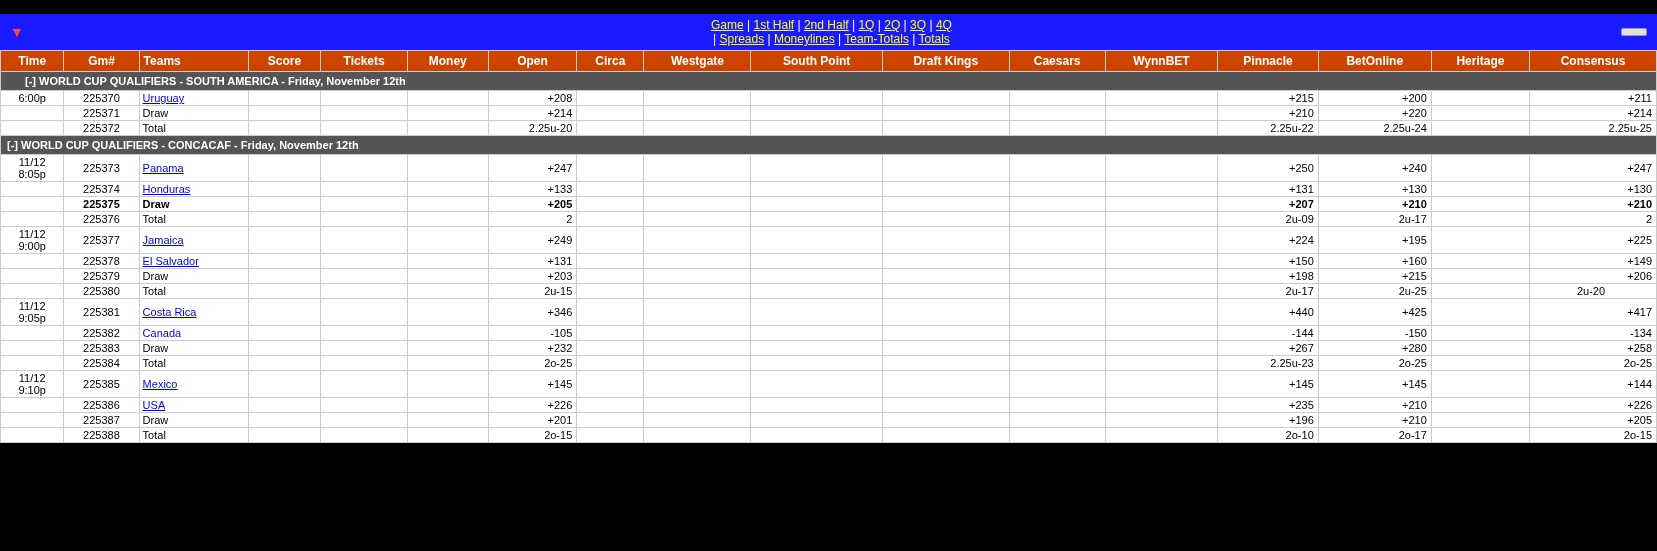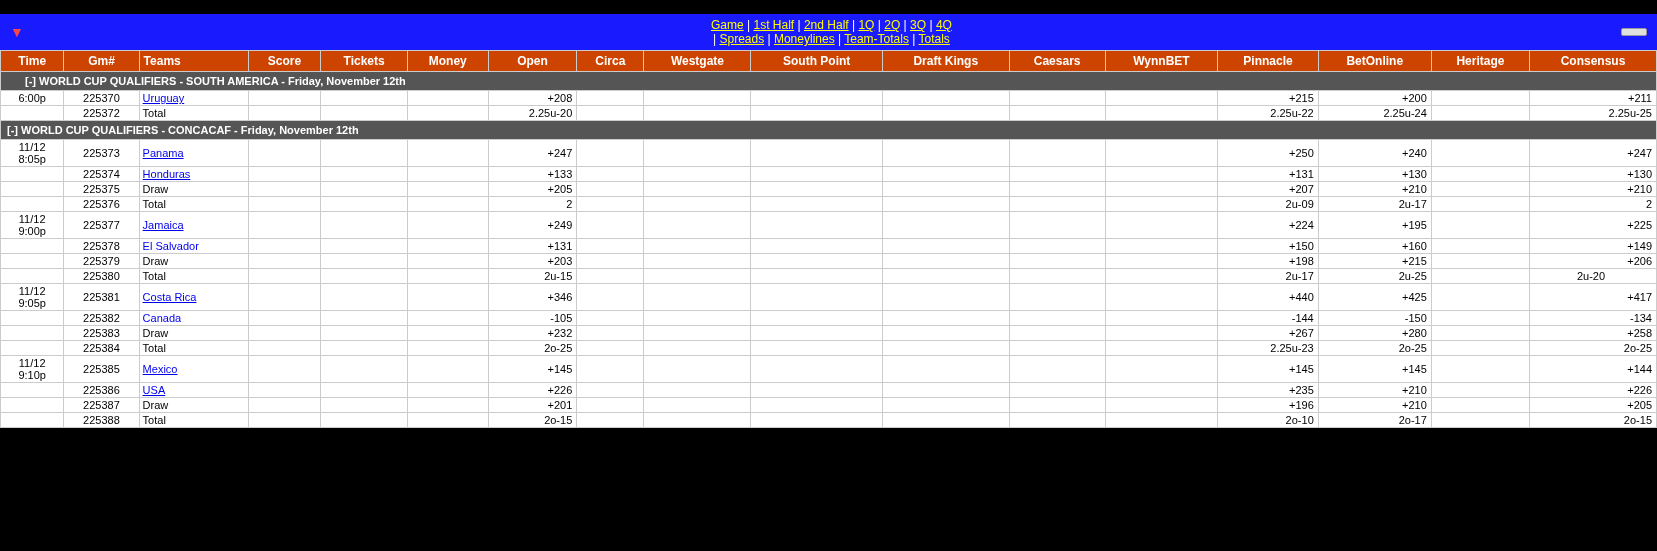--- a/index.html
+++ b/index.html
@@ -119,6 +119,25 @@
       </tr>
         <tr style="background: rgb(255, 255, 255);">
         <td style="vertical-align:top;border-right:1px solid #ccc;"></td>
+        <td>225371</td>
+        <td style="text-align:left"><span>Draw</span></td>
+        <td></td>
+        <td></td>
+        <td></td>
+        <td style="text-align:right;padding-right:4px">+214</td>
+        <td></td>
+        <td></td>
+        <td></td>
+        <td></td>
+        <td></td>
+        <td></td>
+        <td style="text-align:right;padding-right:4px">+210</td>
+        <td style="text-align:right;padding-right:4px">+220</td>
+        <td></td>
+        <td style="text-align:right;padding-right:4px">+214</td>
+      </tr>
+        <tr style="background: rgb(255, 255, 255);">
+        <td style="vertical-align:top;border-right:1px solid #ccc;"></td>
         <td>225372</td>
         <td style="text-align:left"><span>Total</span></td>
         <td></td>

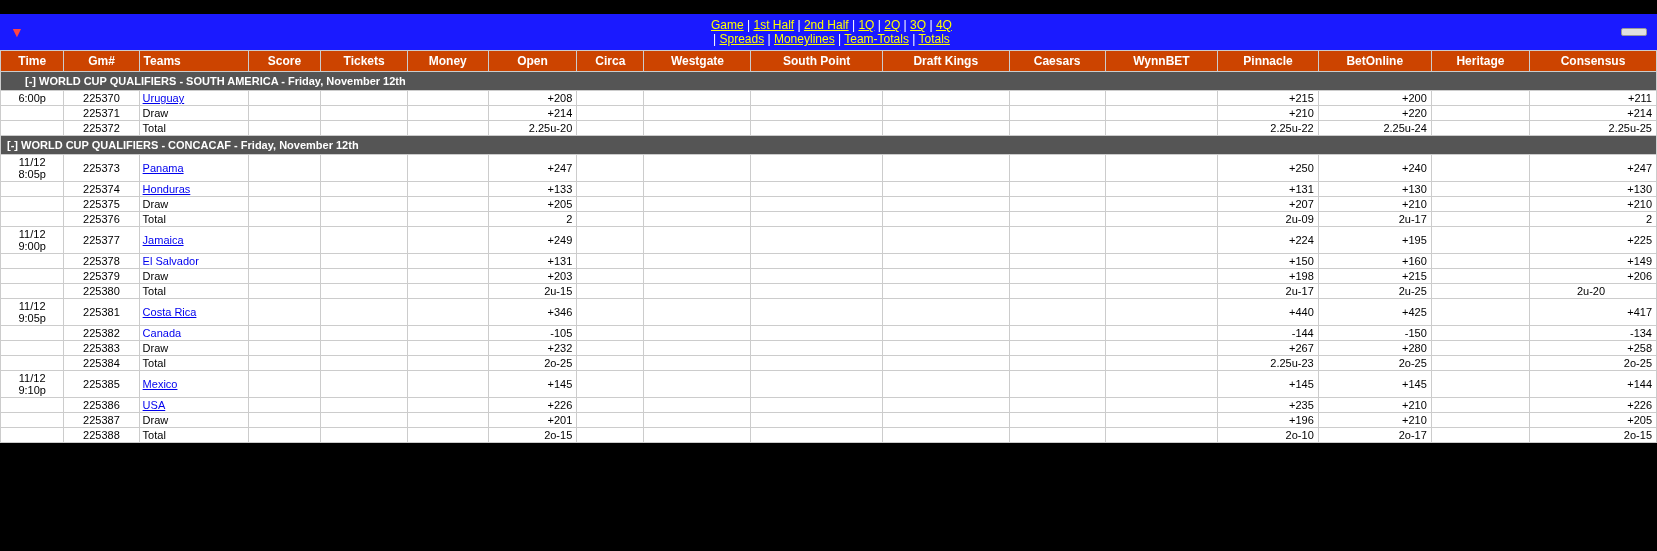--- a/index.html
+++ b/index.html
@@ -196,7 +196,7 @@
         <td></td>
         <td style="text-align:right;padding-right:4px">+130</td>
       </tr>
-        <tr style="background: rgb(255, 255, 255);">
+        <tr style="background: rgb(255, 255, 255); font-weight: bold;">
         <td style="vertical-align:top;border-right:1px solid #ccc;"></td>
         <td>225375</td>
         <td style="text-align:left"><span>Draw</span></td>

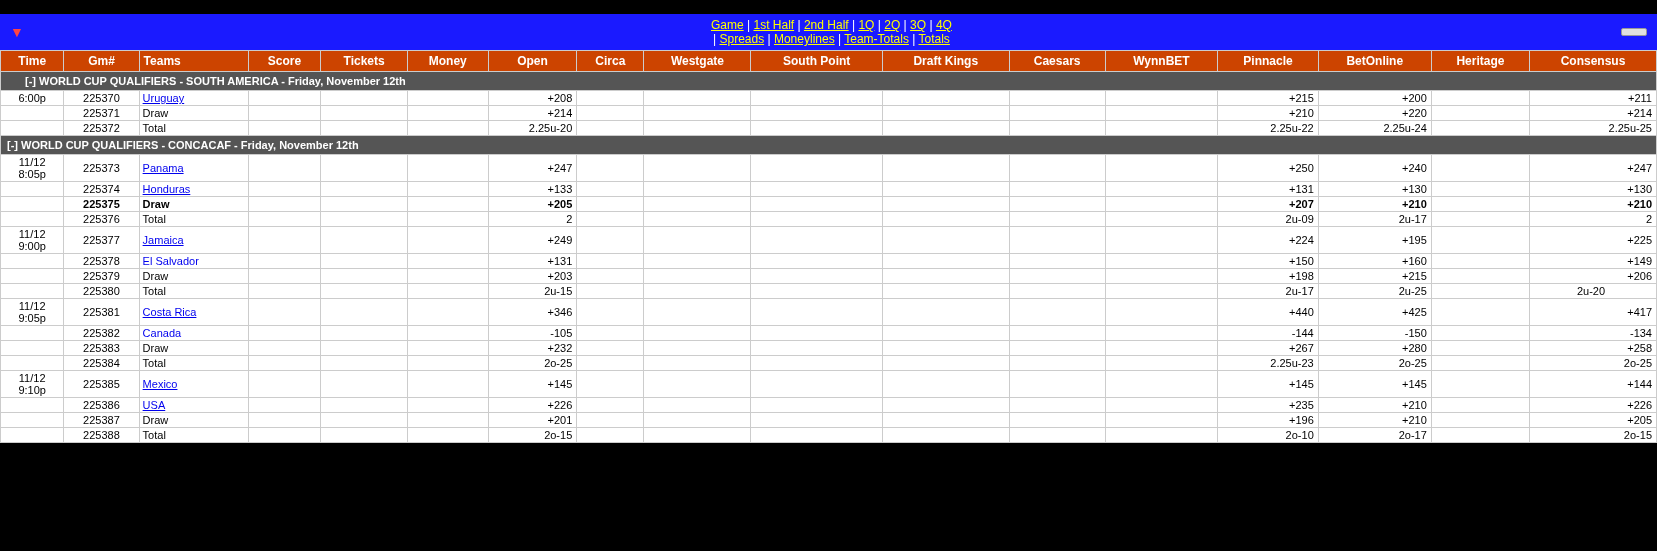--- a/index.html
+++ b/index.html
@@ -256,7 +256,7 @@
         <tr style="background: rgb(255, 255, 255);">
         <td style="vertical-align:top;border-right:1px solid #ccc;"></td>
         <td>225378</td>
-        <td style="text-align:left"><span style="color:#00e;cursor:pointer">El Salvador</span></td>
+        <td style="text-align:left"><span style="color:#00e;text-decoration:underline;cursor:pointer">El Salvador</span></td>
         <td></td>
         <td></td>
         <td></td>

